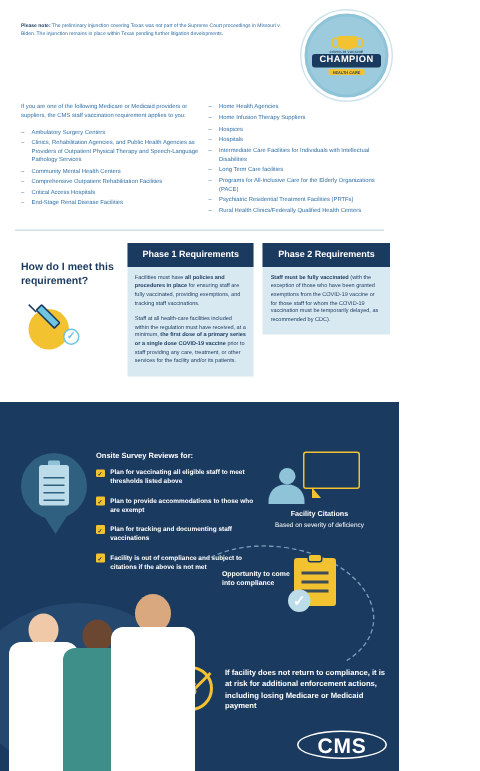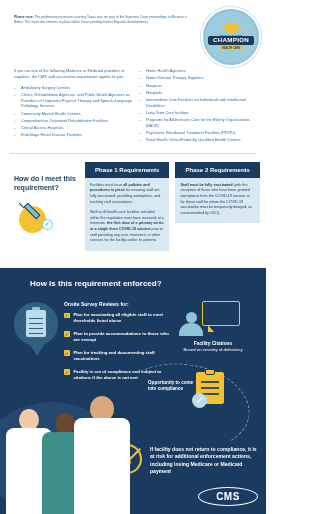--- a/index.html
+++ b/index.html
@@ -225,7 +225,6 @@
   </div>
 
   <div class="enforce">
-    <div class="enf-title">How is this requirement enforced?</div>
 
     <div class="pin">
       <div class="pin-head"></div>

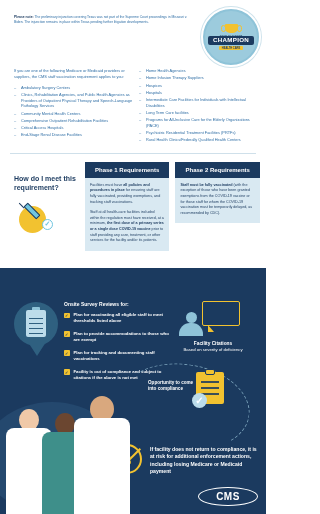--- a/index.html
+++ b/index.html
@@ -140,7 +140,7 @@
   .cms { position:absolute; right:8px; bottom:8px; width:60px;height:19px;
     border:1.2px solid #ffffff; border-radius:30px/50%;
     display:flex;align-items:center;justify-content:center;
-    color:#ffffff; font-size:10px; font-weight:bold; letter-spacing:0.5px;
+    color:#ffffff; font-size:14px; font-weight:bold; letter-spacing:0.5px;
     background:#1b3a5f; }
 </style>
 </head>

